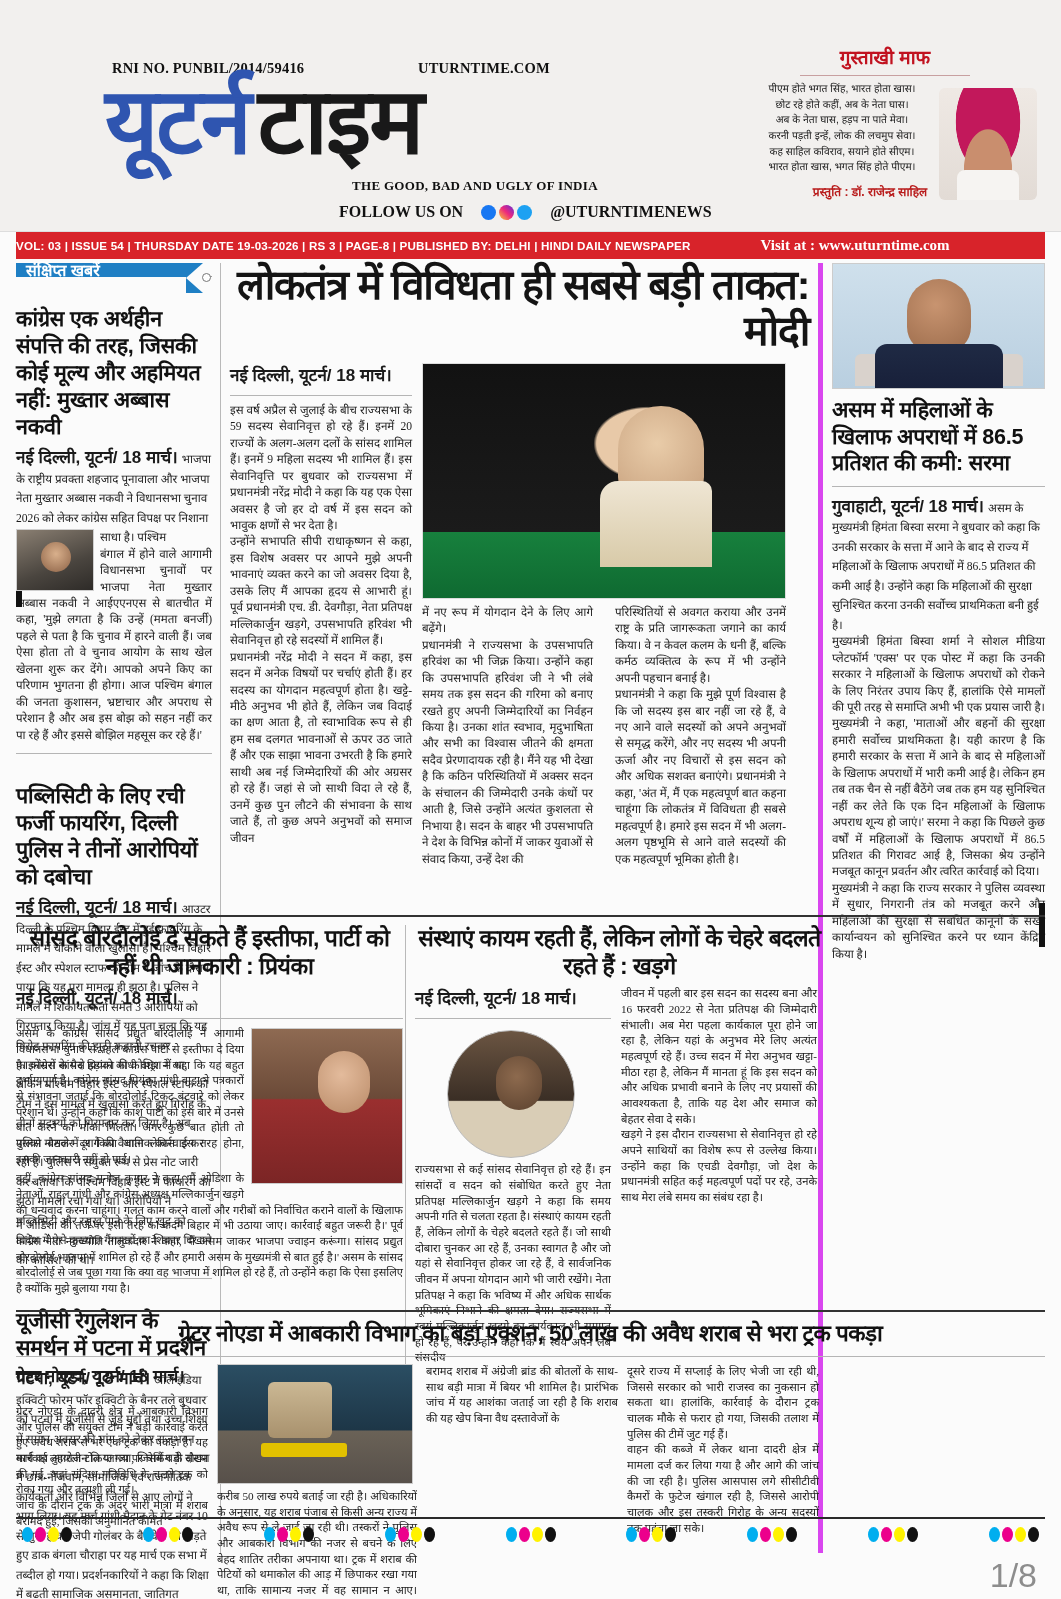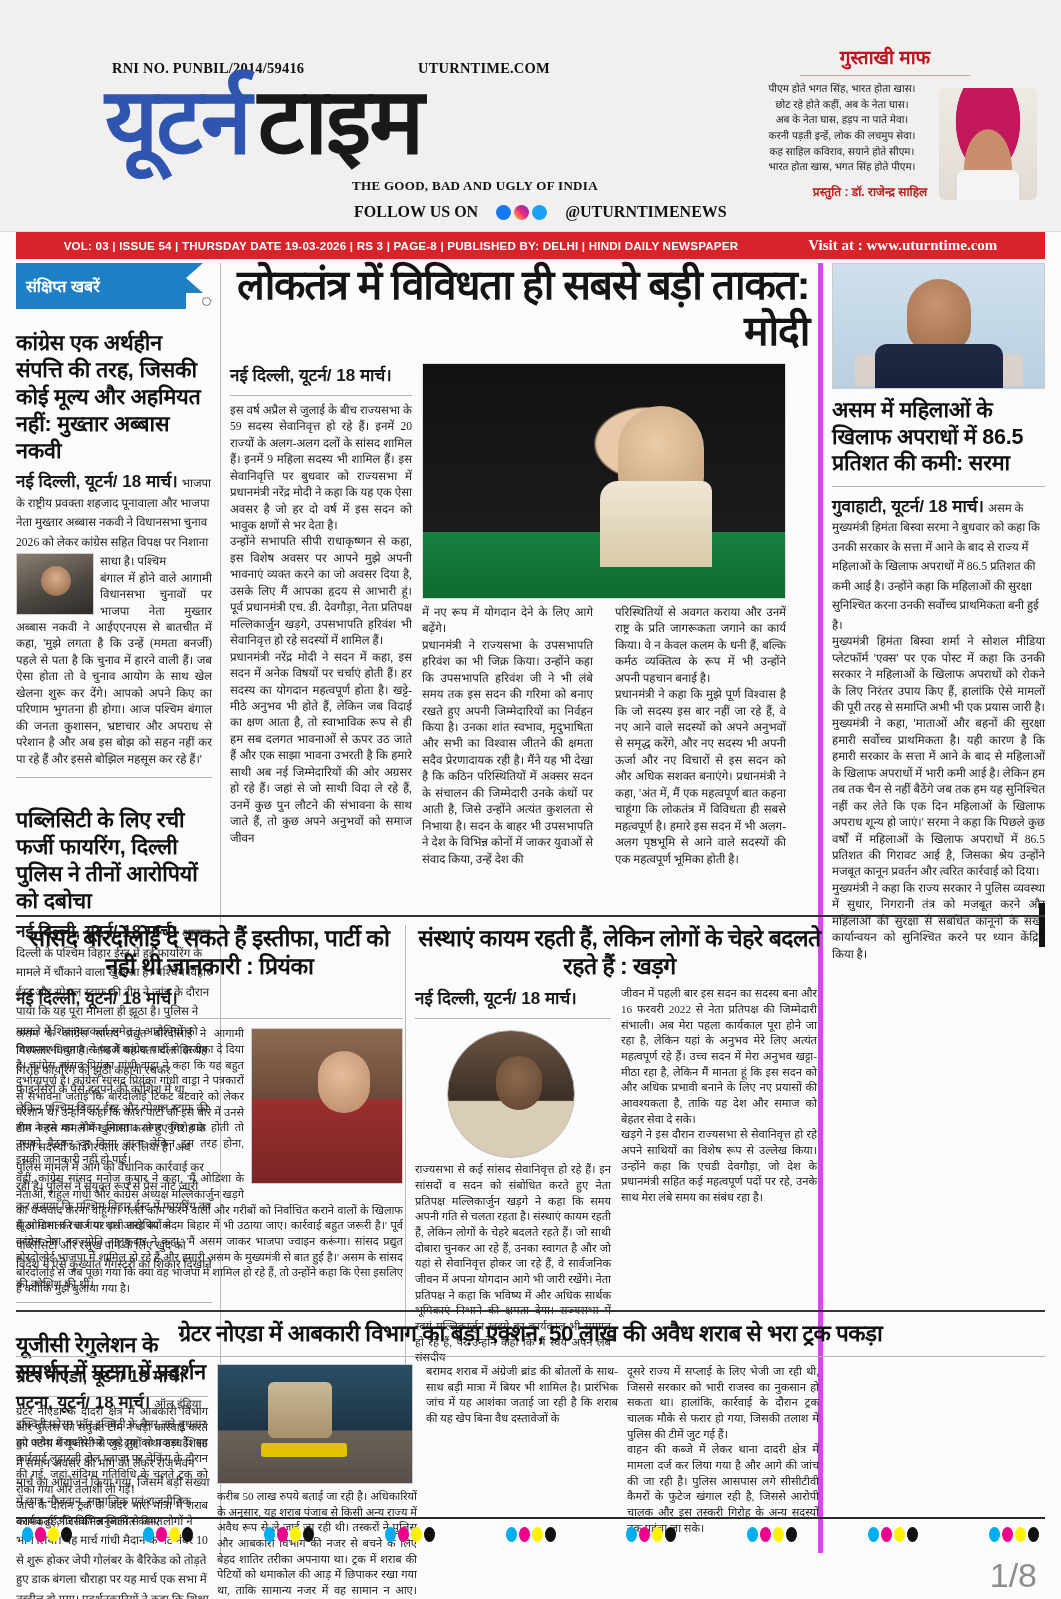--- a/index.html
+++ b/index.html
@@ -56,7 +56,7 @@
     letter-spacing: .3px;
   }
   .follow {
-    position: absolute; left: 354px; top: 203px;
+    position: absolute; left: 339px; top: 203px;
     display: flex; align-items: center; gap: 18px;
     font-family: "Liberation Serif", serif;
     font-weight: bold; font-size: 16px; color: #111;

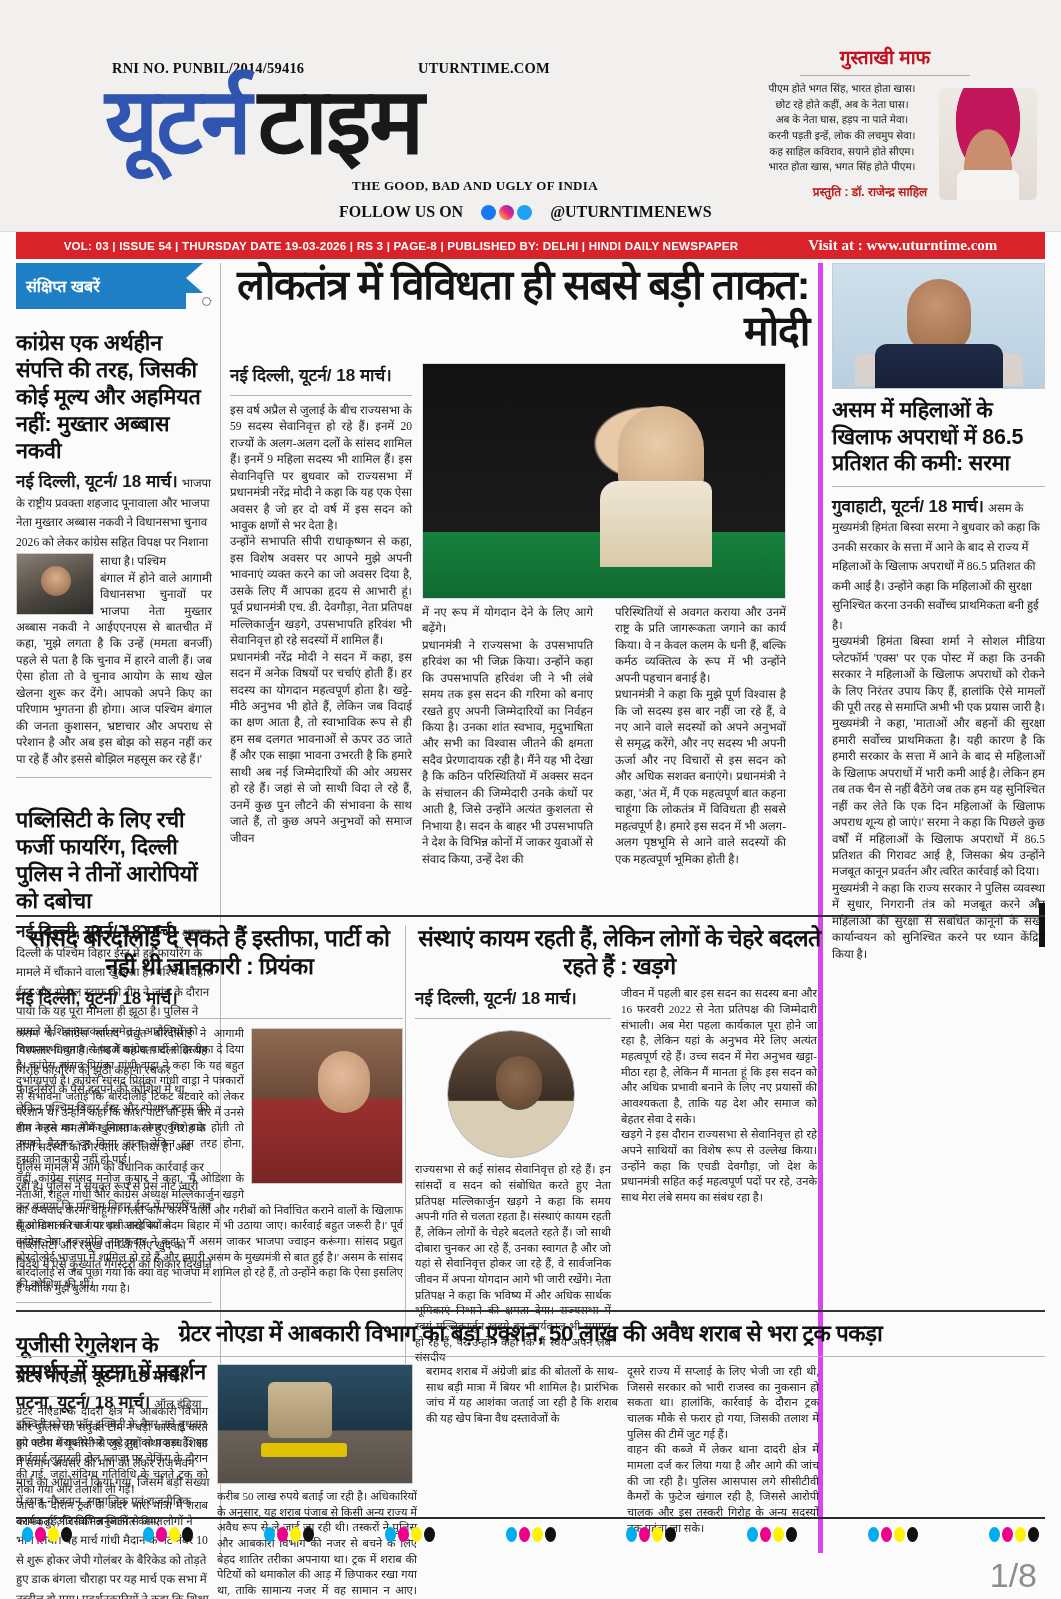--- a/index.html
+++ b/index.html
@@ -115,7 +115,7 @@
   .redbar {
     height: 27px; margin: 0 16px;
     background: #d8232a;
-    display: flex; align-items: center; justify-content: center;
+    display: flex; align-items: center; justify-content: flex-start;
     gap: 26px;
     color: #fff;
   }

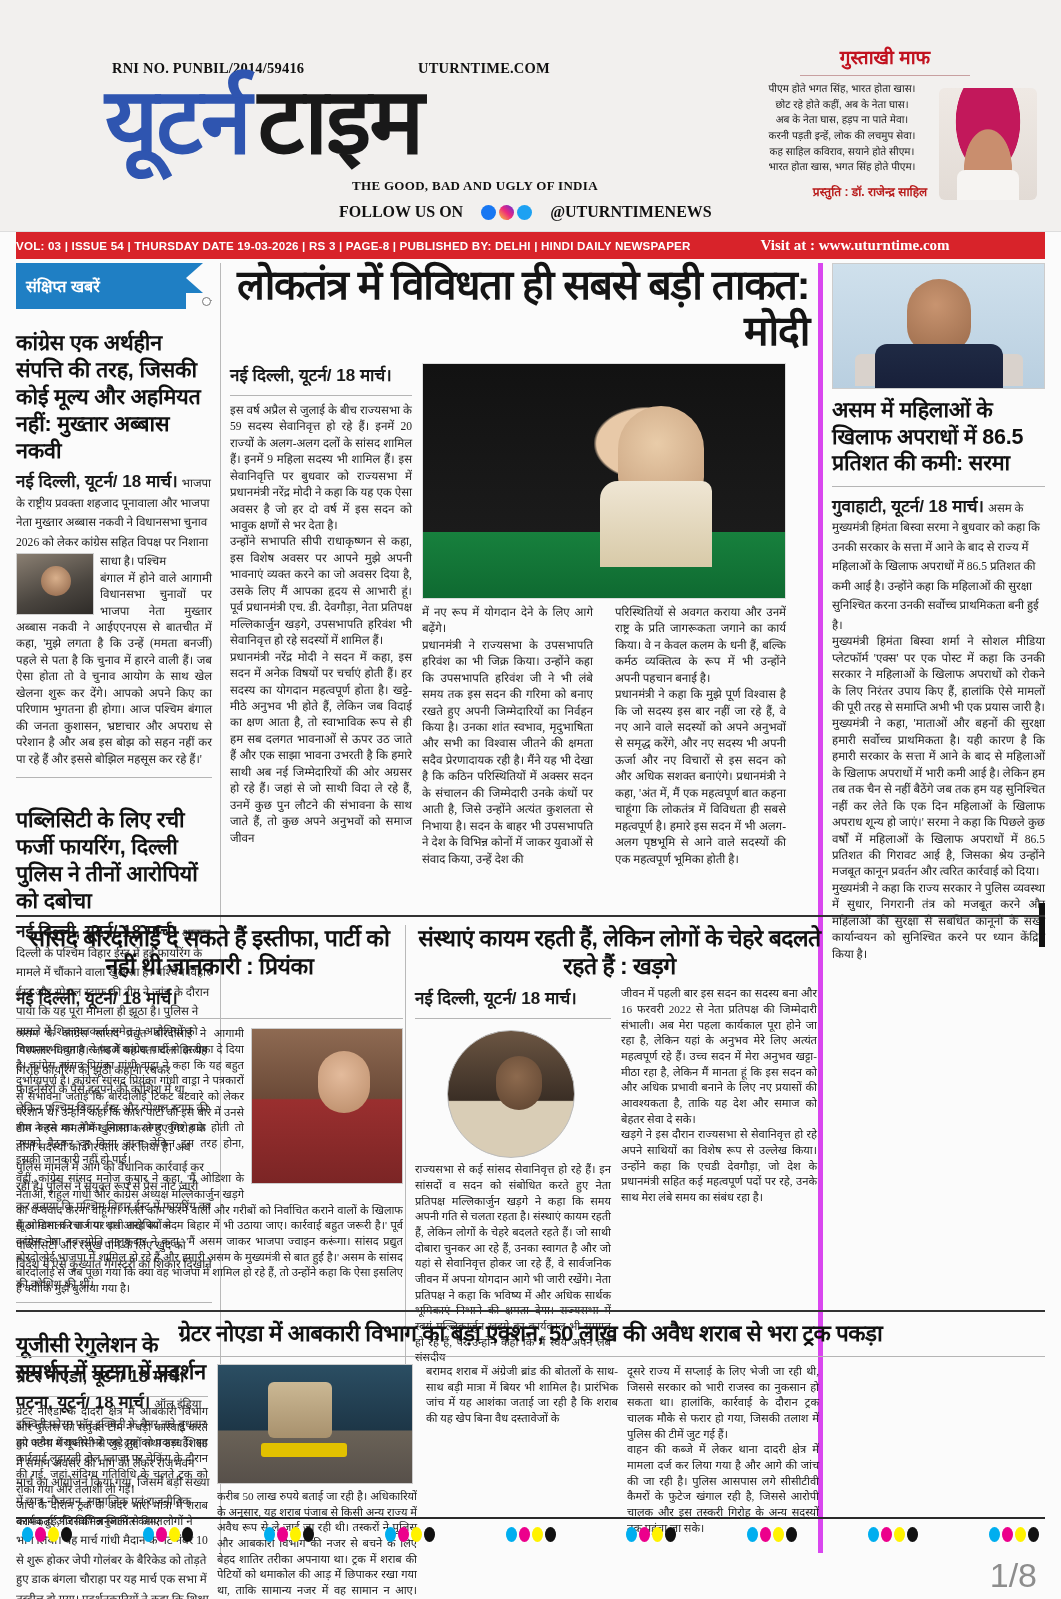--- a/index.html
+++ b/index.html
@@ -142,10 +142,10 @@
   
   .brief-tab {
     position: relative;
-    height: 46px; width: 170px;
+    height: 14px; width: 170px;
     background: #1f7fc4;
     display: flex; align-items: center; padding-left: 10px;
-    margin-bottom: 7px;
+    margin-bottom: 15px;
   }
   .brief-tab::after {
     content: ""; position: absolute; right: -17px; top: 0;

